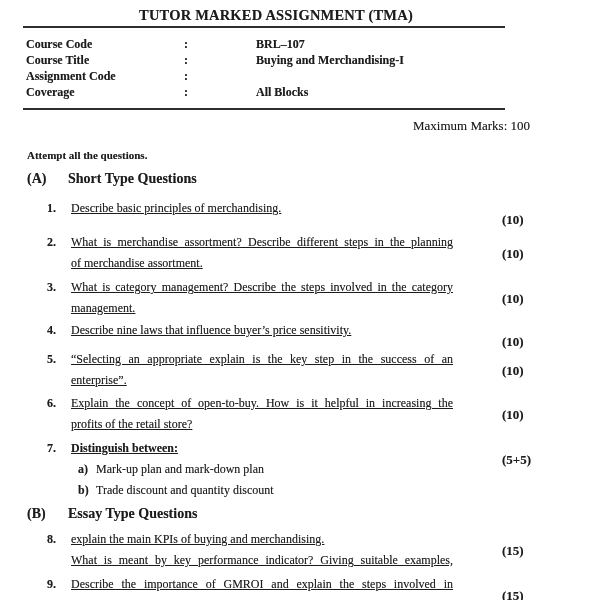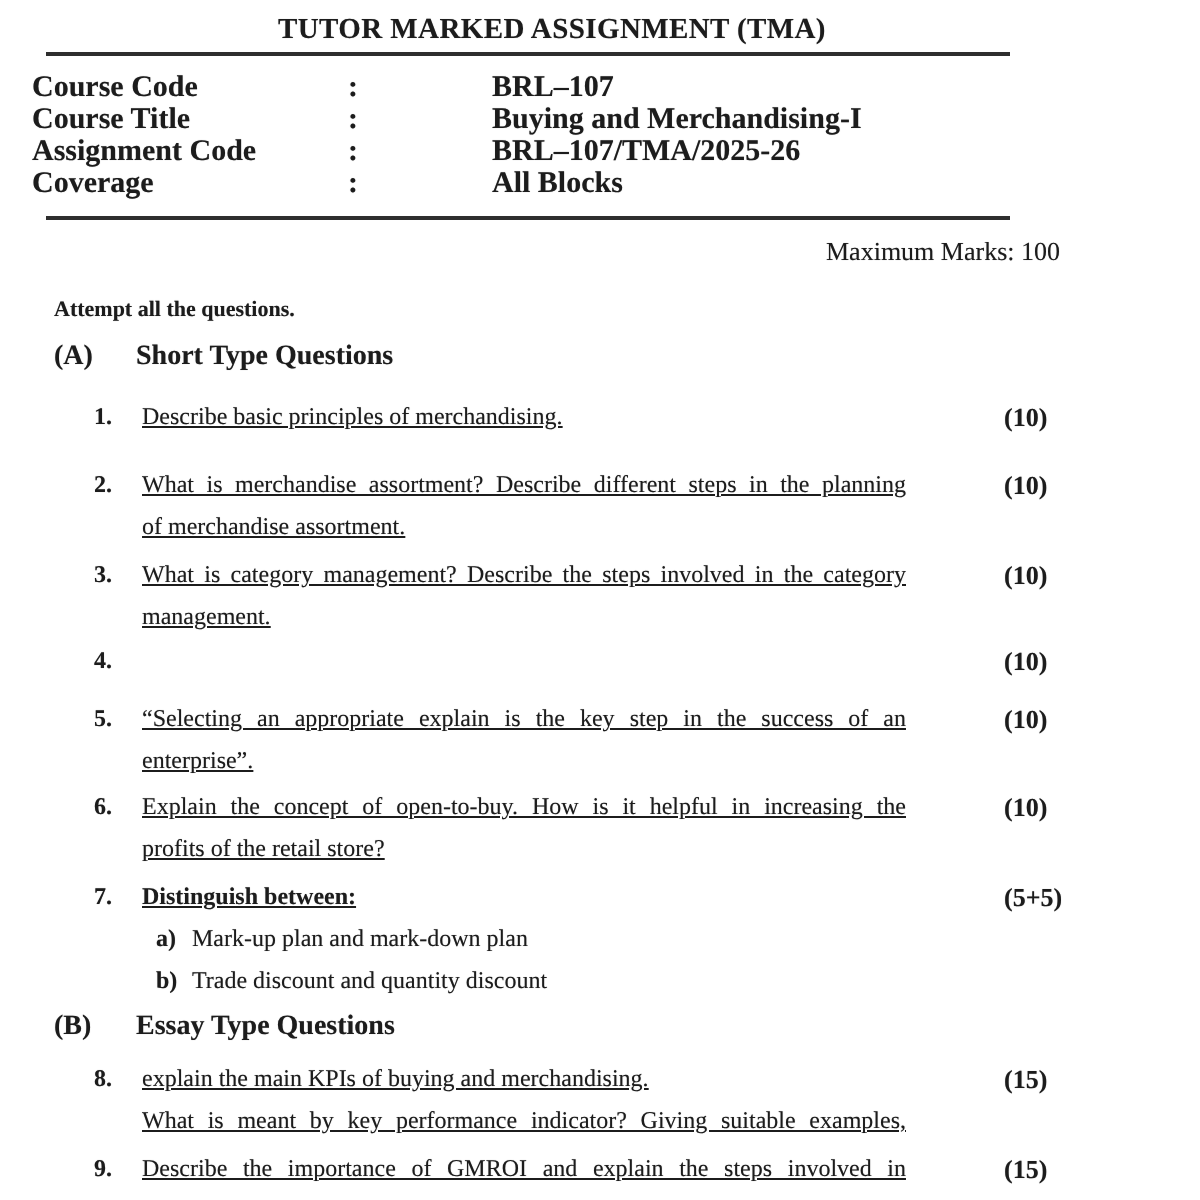--- a/index.html
+++ b/index.html
@@ -19,7 +19,7 @@
   .rule-1 { margin:2px 47px 0 23px; }
   .rule-2 { margin:8px 47px 0 23px; }
 
-  .course-info { margin:8px 0 0 16px; font-weight:bold; font-size:15px; }
+  .course-info { margin:8px 0 0 26px; font-weight:bold; font-size:12px; }
   .ci-row { display:flex; line-height:16px; }
   .ci-label { width:158px; }
   .ci-sep { width:72px; }

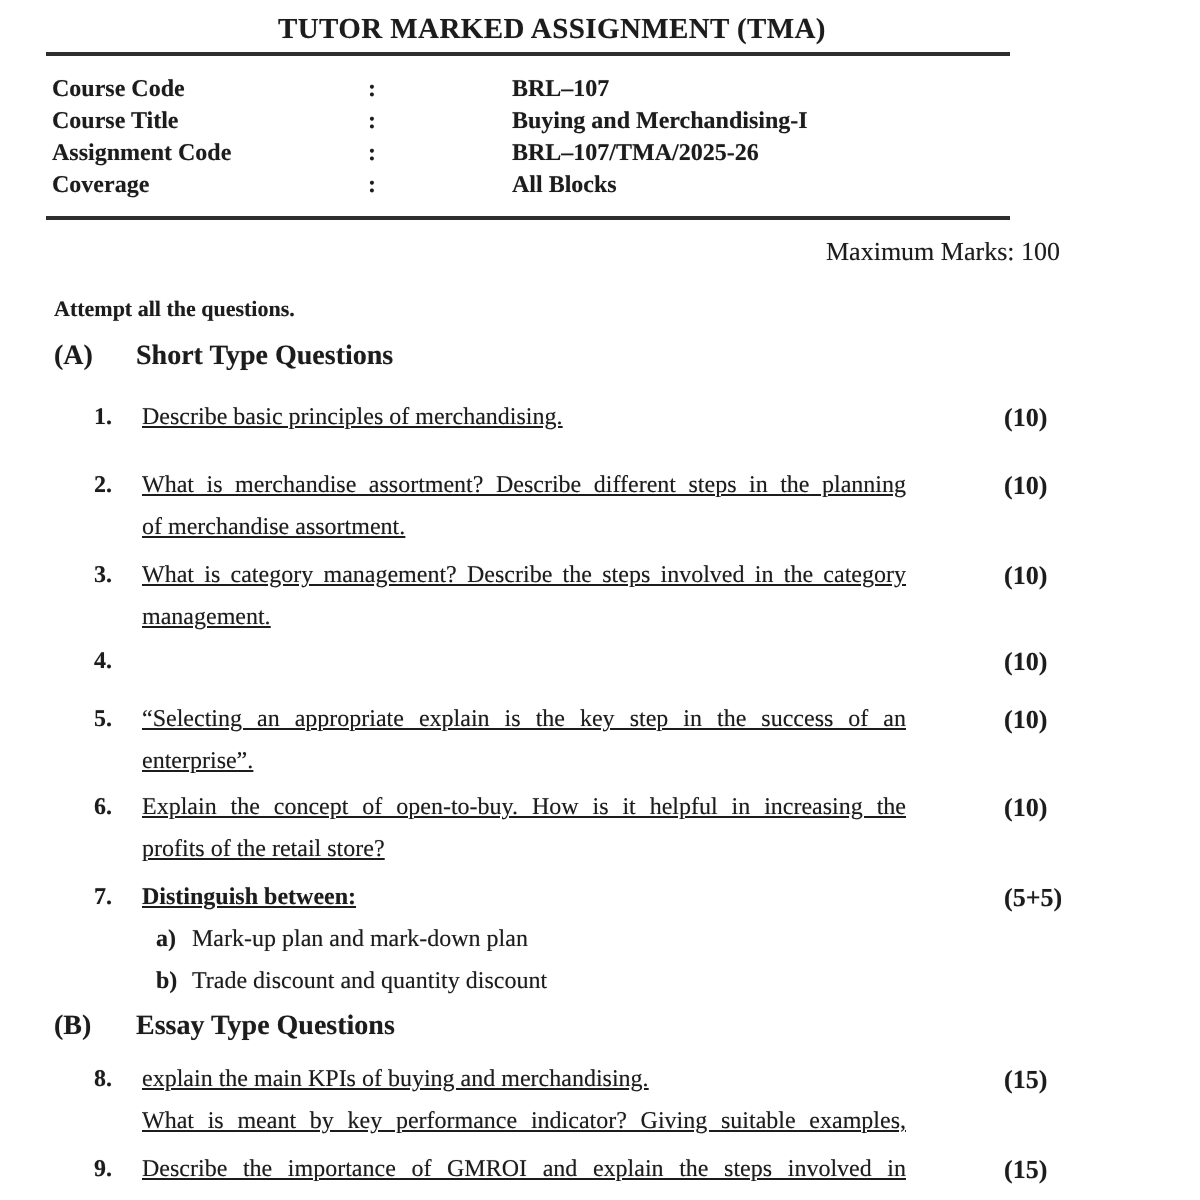--- a/index.html
+++ b/index.html
@@ -73,7 +73,6 @@
     <div class="ci-row">
       <span class="ci-label">Assignment Code</span>
       <span class="ci-sep">:</span>
-      <span class="ci-value">BRL–107/TMA/2025-26</span>
     </div>
     <div class="ci-row">
       <span class="ci-label">Coverage</span>

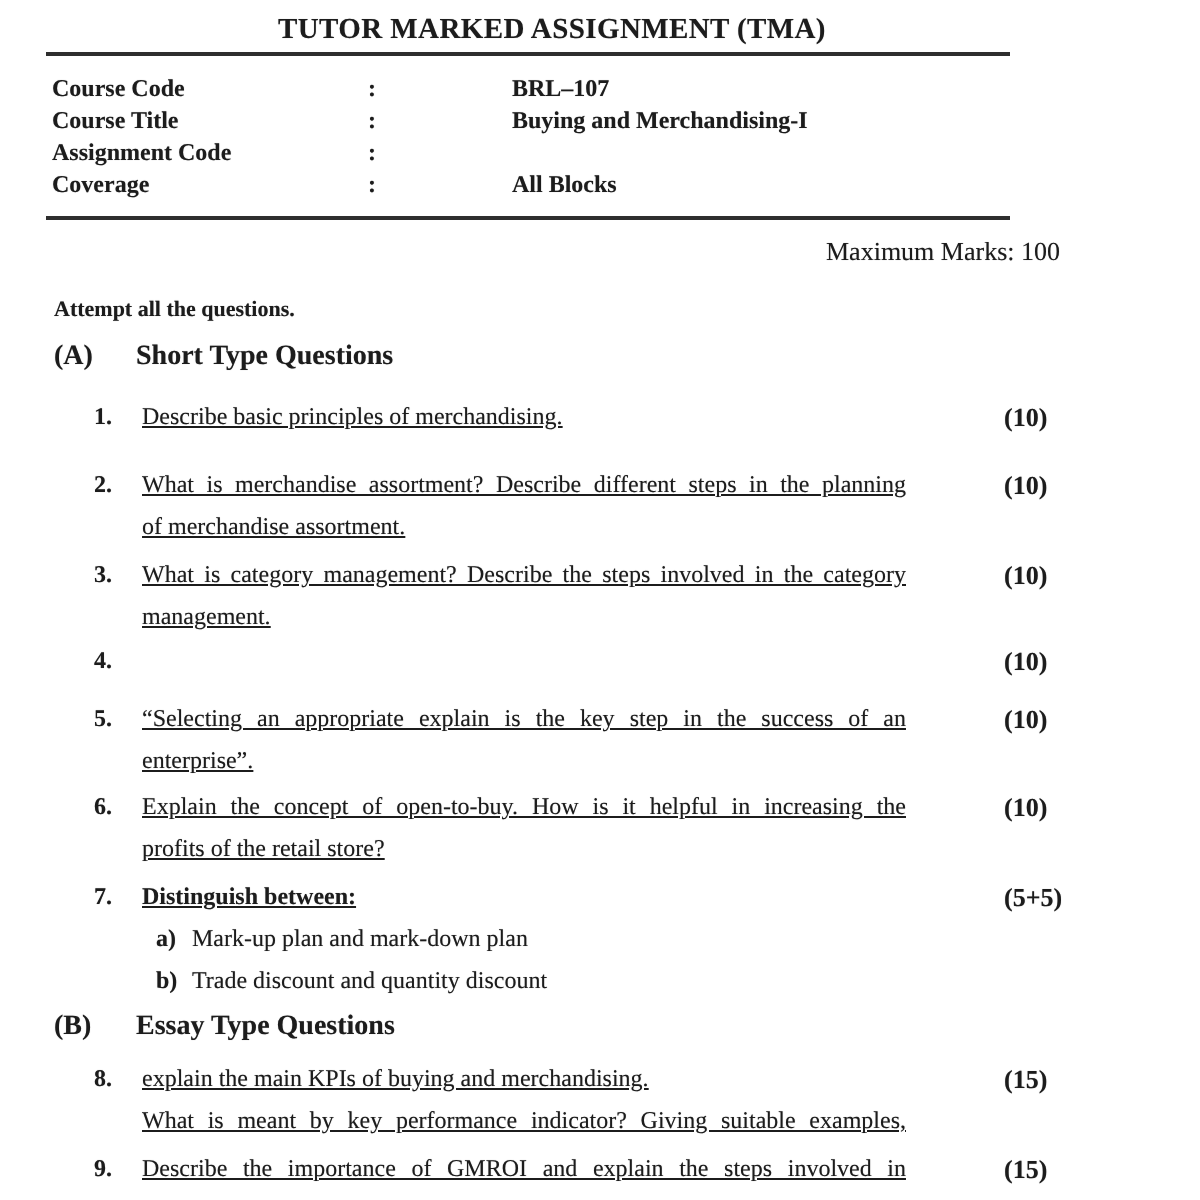--- a/index.html
+++ b/index.html
@@ -40,7 +40,7 @@
   .qbody { width:382px; flex:none; }
   .qline { line-height:21px;text-decoration:underline; }
   .just { text-align:justify; text-align-last:justify; }
-  .qmarks { position:absolute; left:502px; top:0;
+  .qmarks { position:absolute; left:502px; top:11px;
     font-weight:bold; font-size:13px; line-height:21px; }
   .q-bold .qline { font-weight:bold; }
 

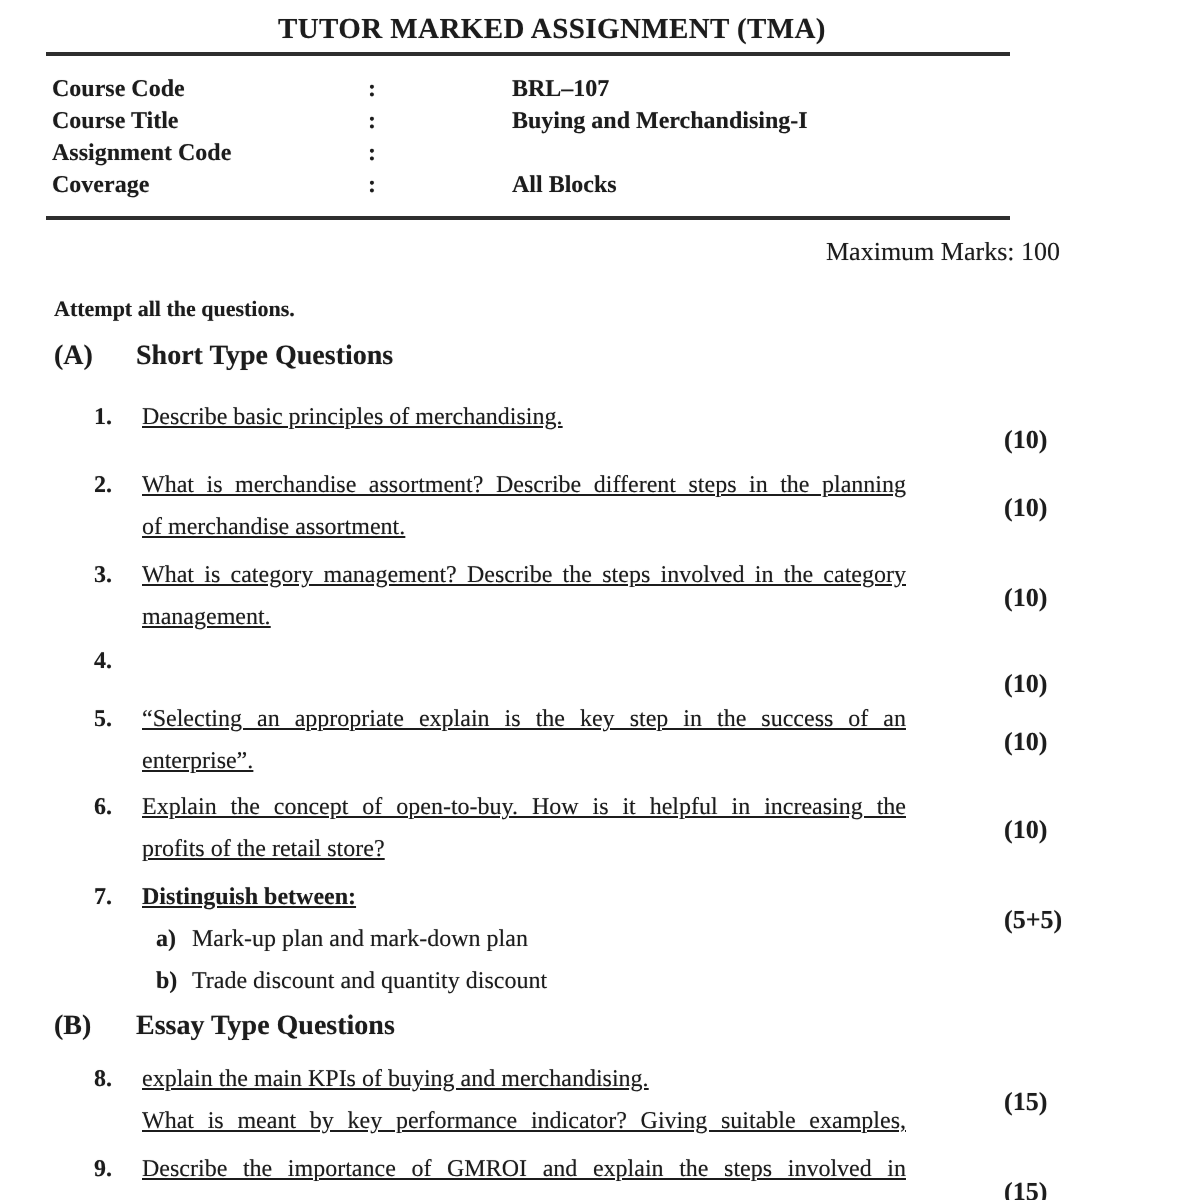--- a/index.html
+++ b/index.html
@@ -119,6 +119,9 @@
 
   <div class="q q4">
     <span class="qnum">4.</span>
+    <div class="qbody">
+      <div class="qline">Describe nine laws that influence buyer’s price sensitivity.</div>
+    </div>
     <span class="qmarks">(10)</span>
   </div>
 

